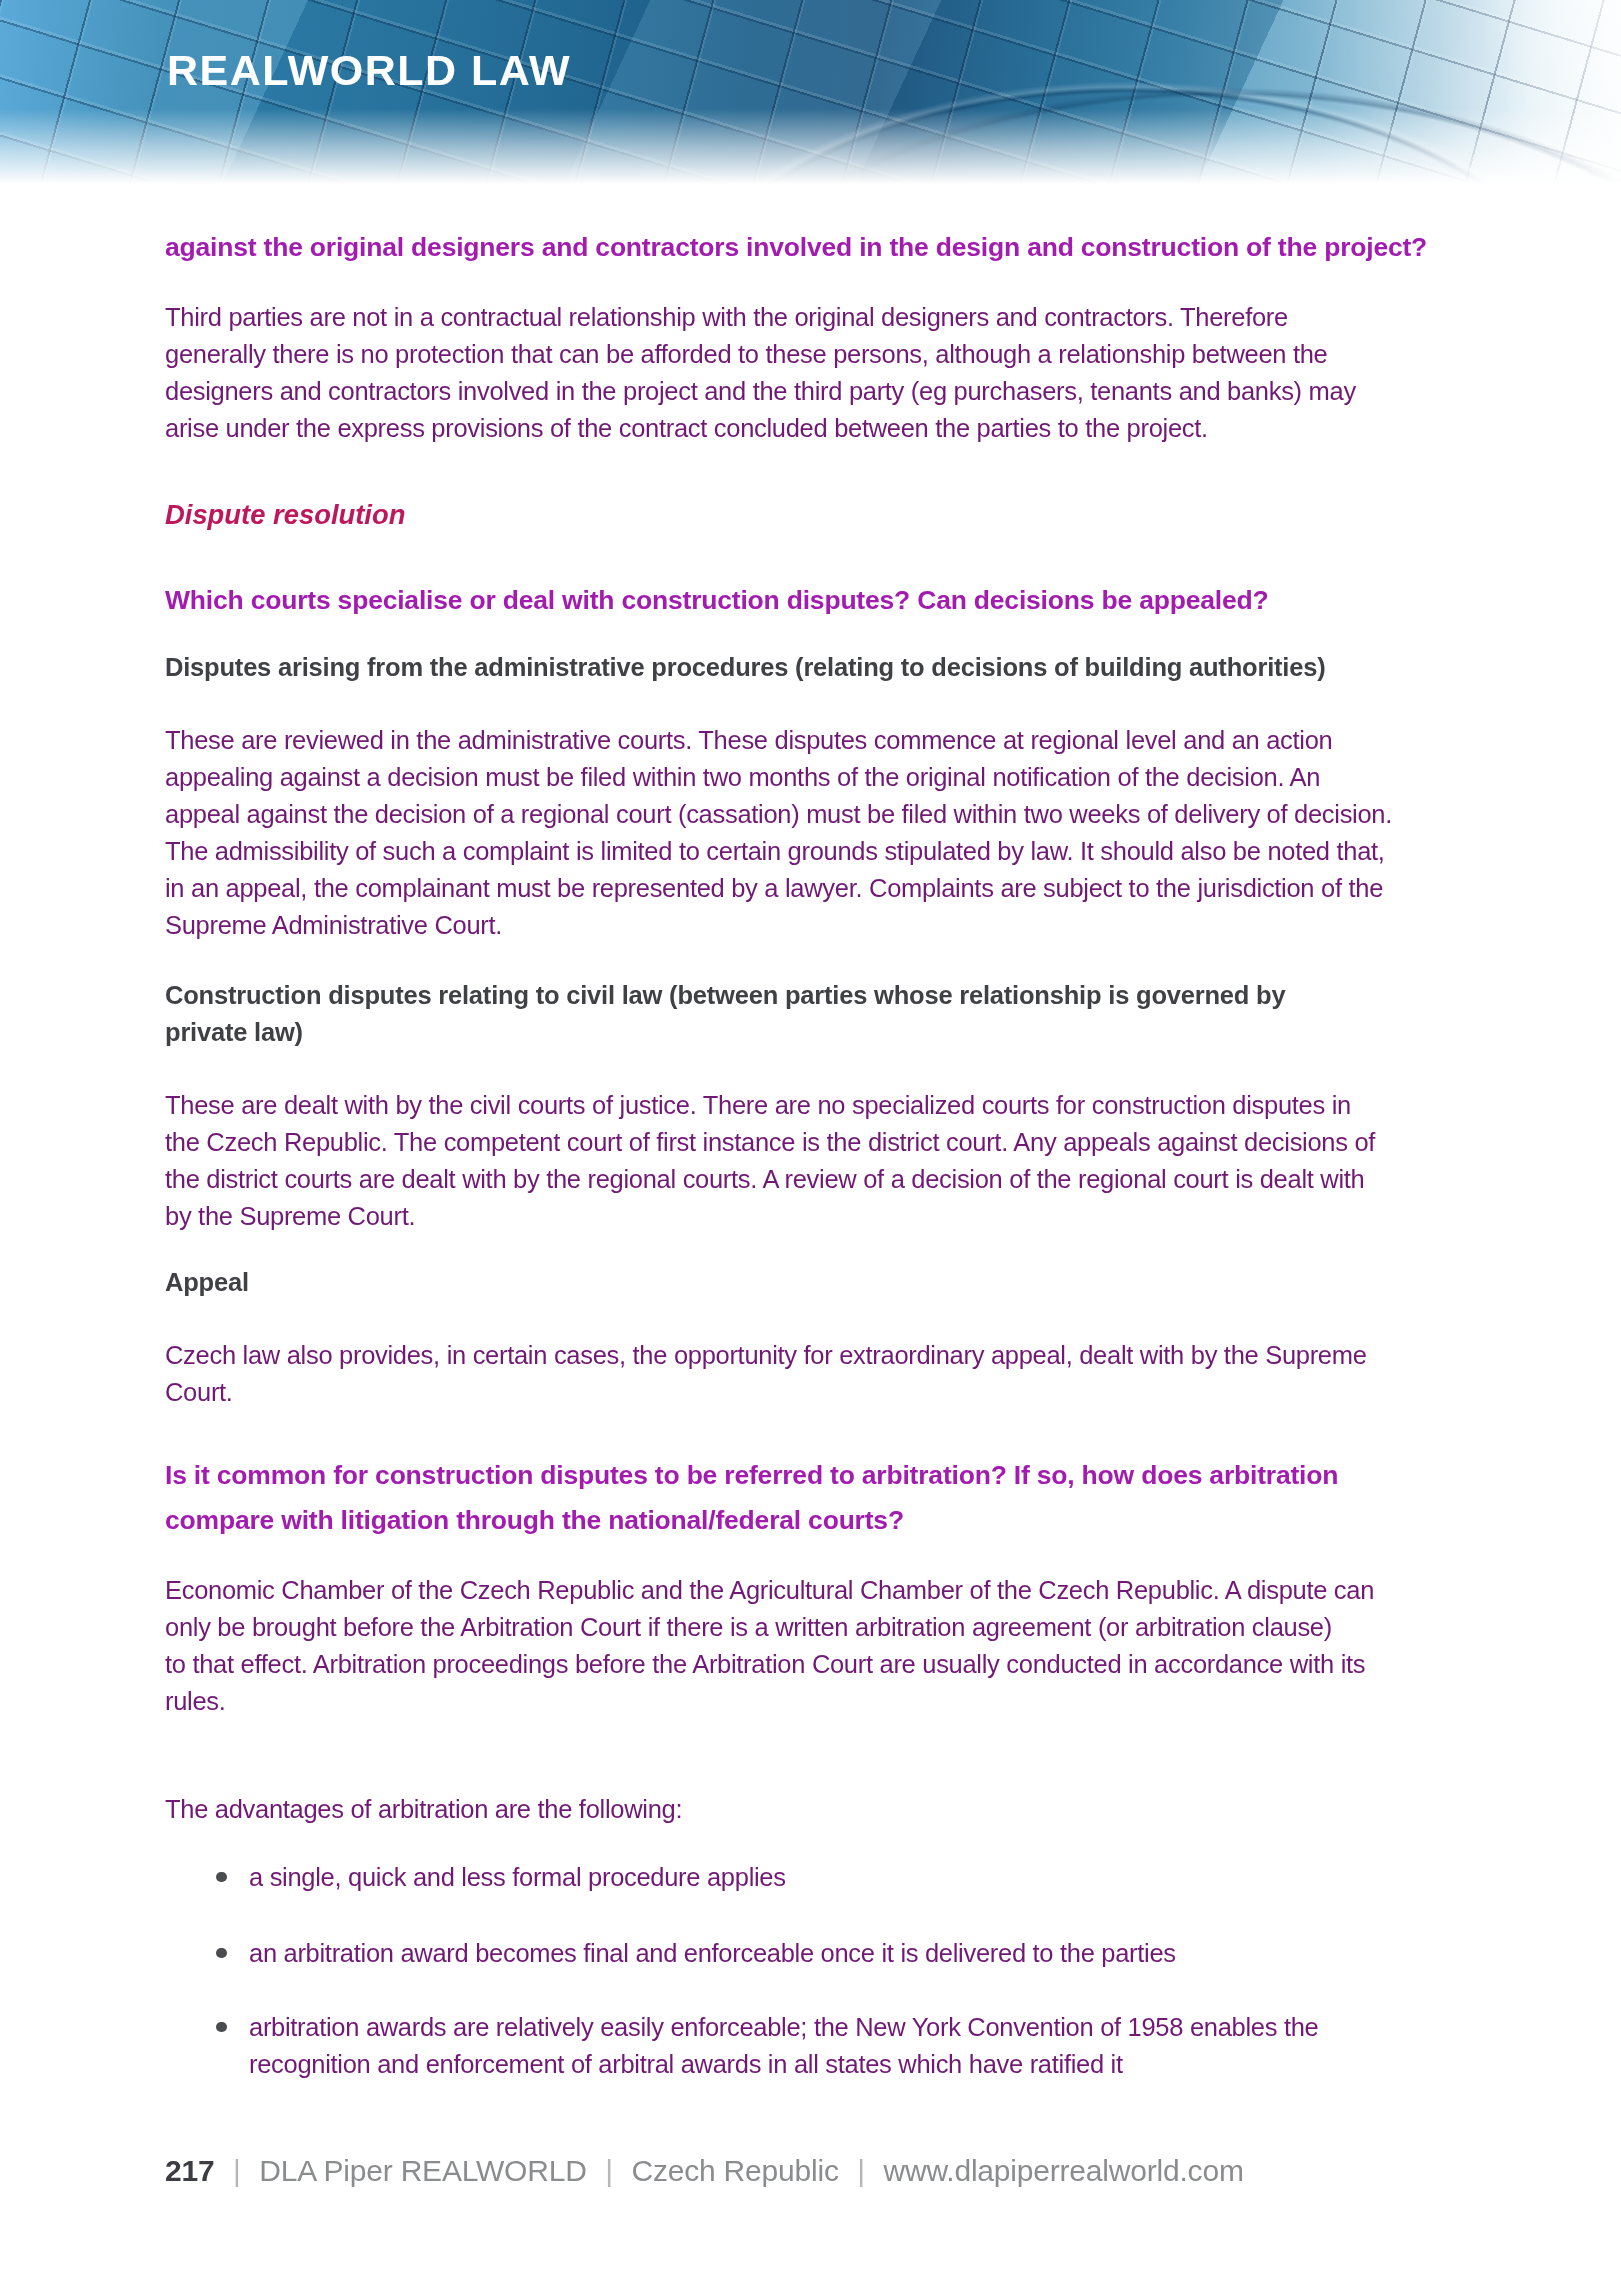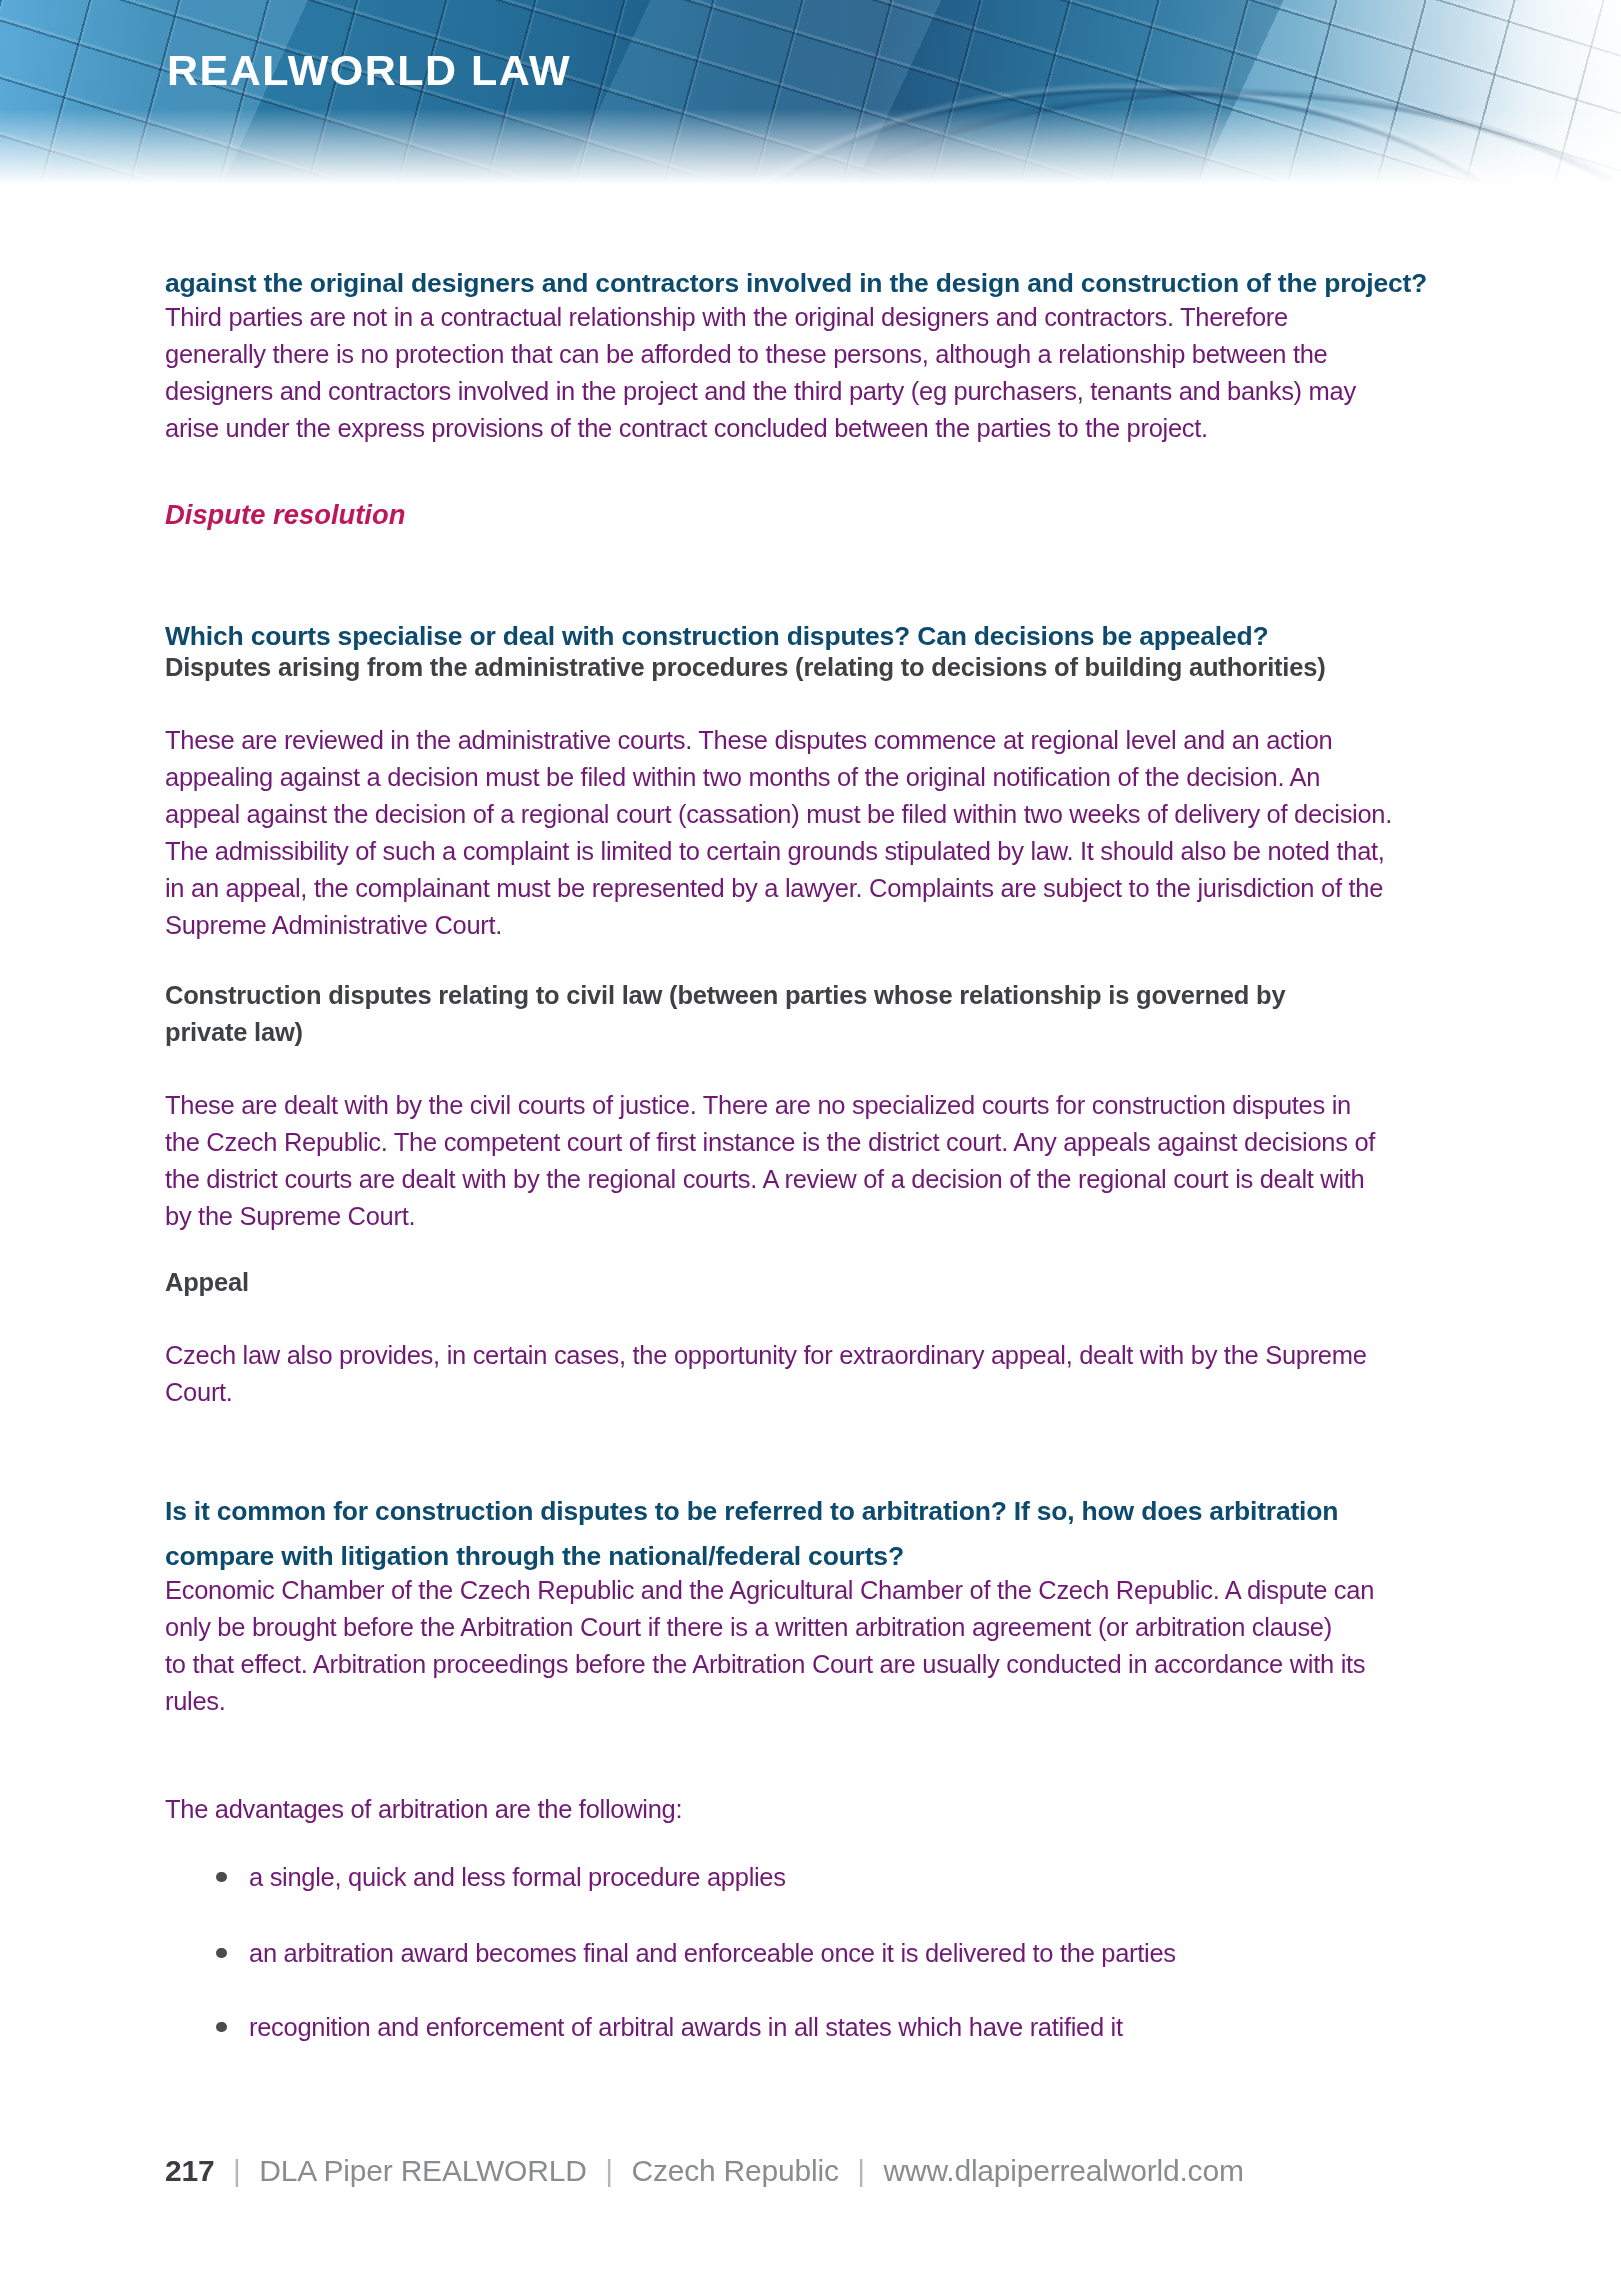--- a/index.html
+++ b/index.html
@@ -49,12 +49,11 @@
   .ln  { white-space: nowrap; }
 
   .q {
-    color: #0c4a6e;
+    color: #a21caf;
     font-size: 26.5px;
     font-weight: 600;
     line-height: 45px;
     letter-spacing: -0.2px;
-    margin-top: 36px;
   }
   .body-txt {
     color: #701a75;

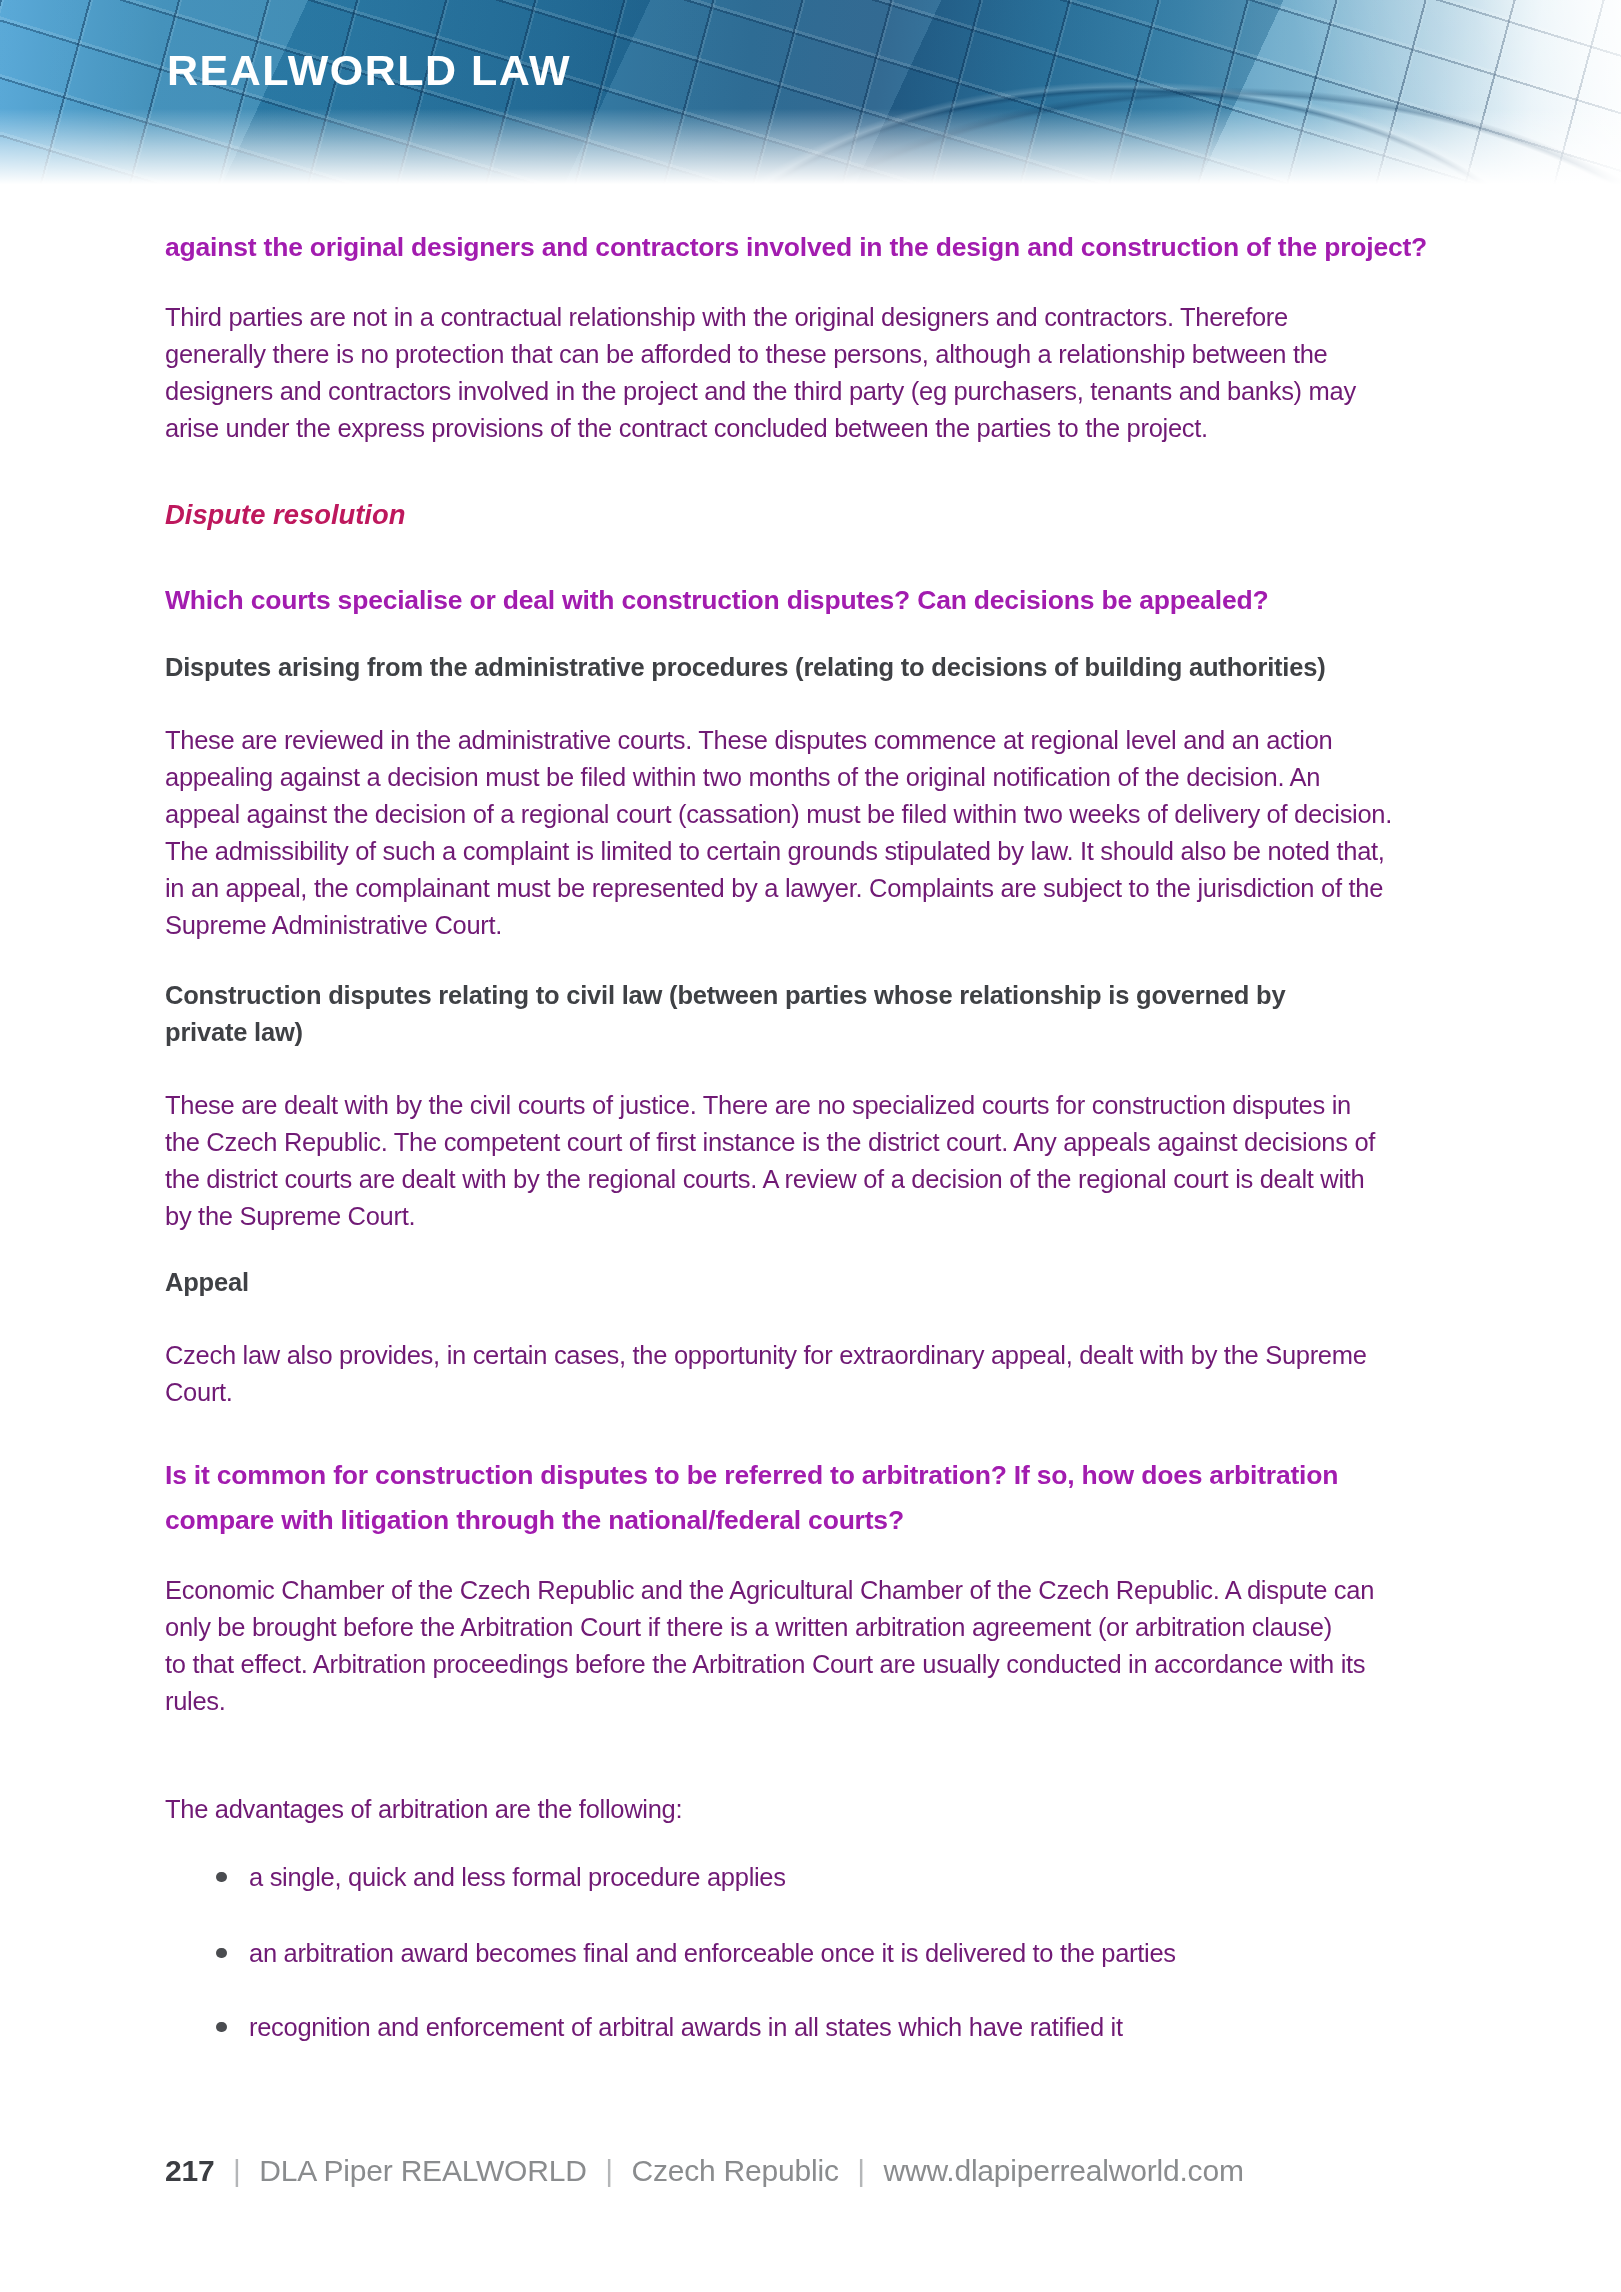--- a/index.html
+++ b/index.html
@@ -197,6 +197,7 @@
   <div class="bullet body-txt" style="top:2009px">
     <span class="dot"></span>
     <div class="btxt">
+      <div class="ln">arbitration awards are relatively easily enforceable; the New York Convention of 1958 enables the</div>
       <div class="ln">recognition and enforcement of arbitral awards in all states which have ratified it</div>
     </div>
   </div>

